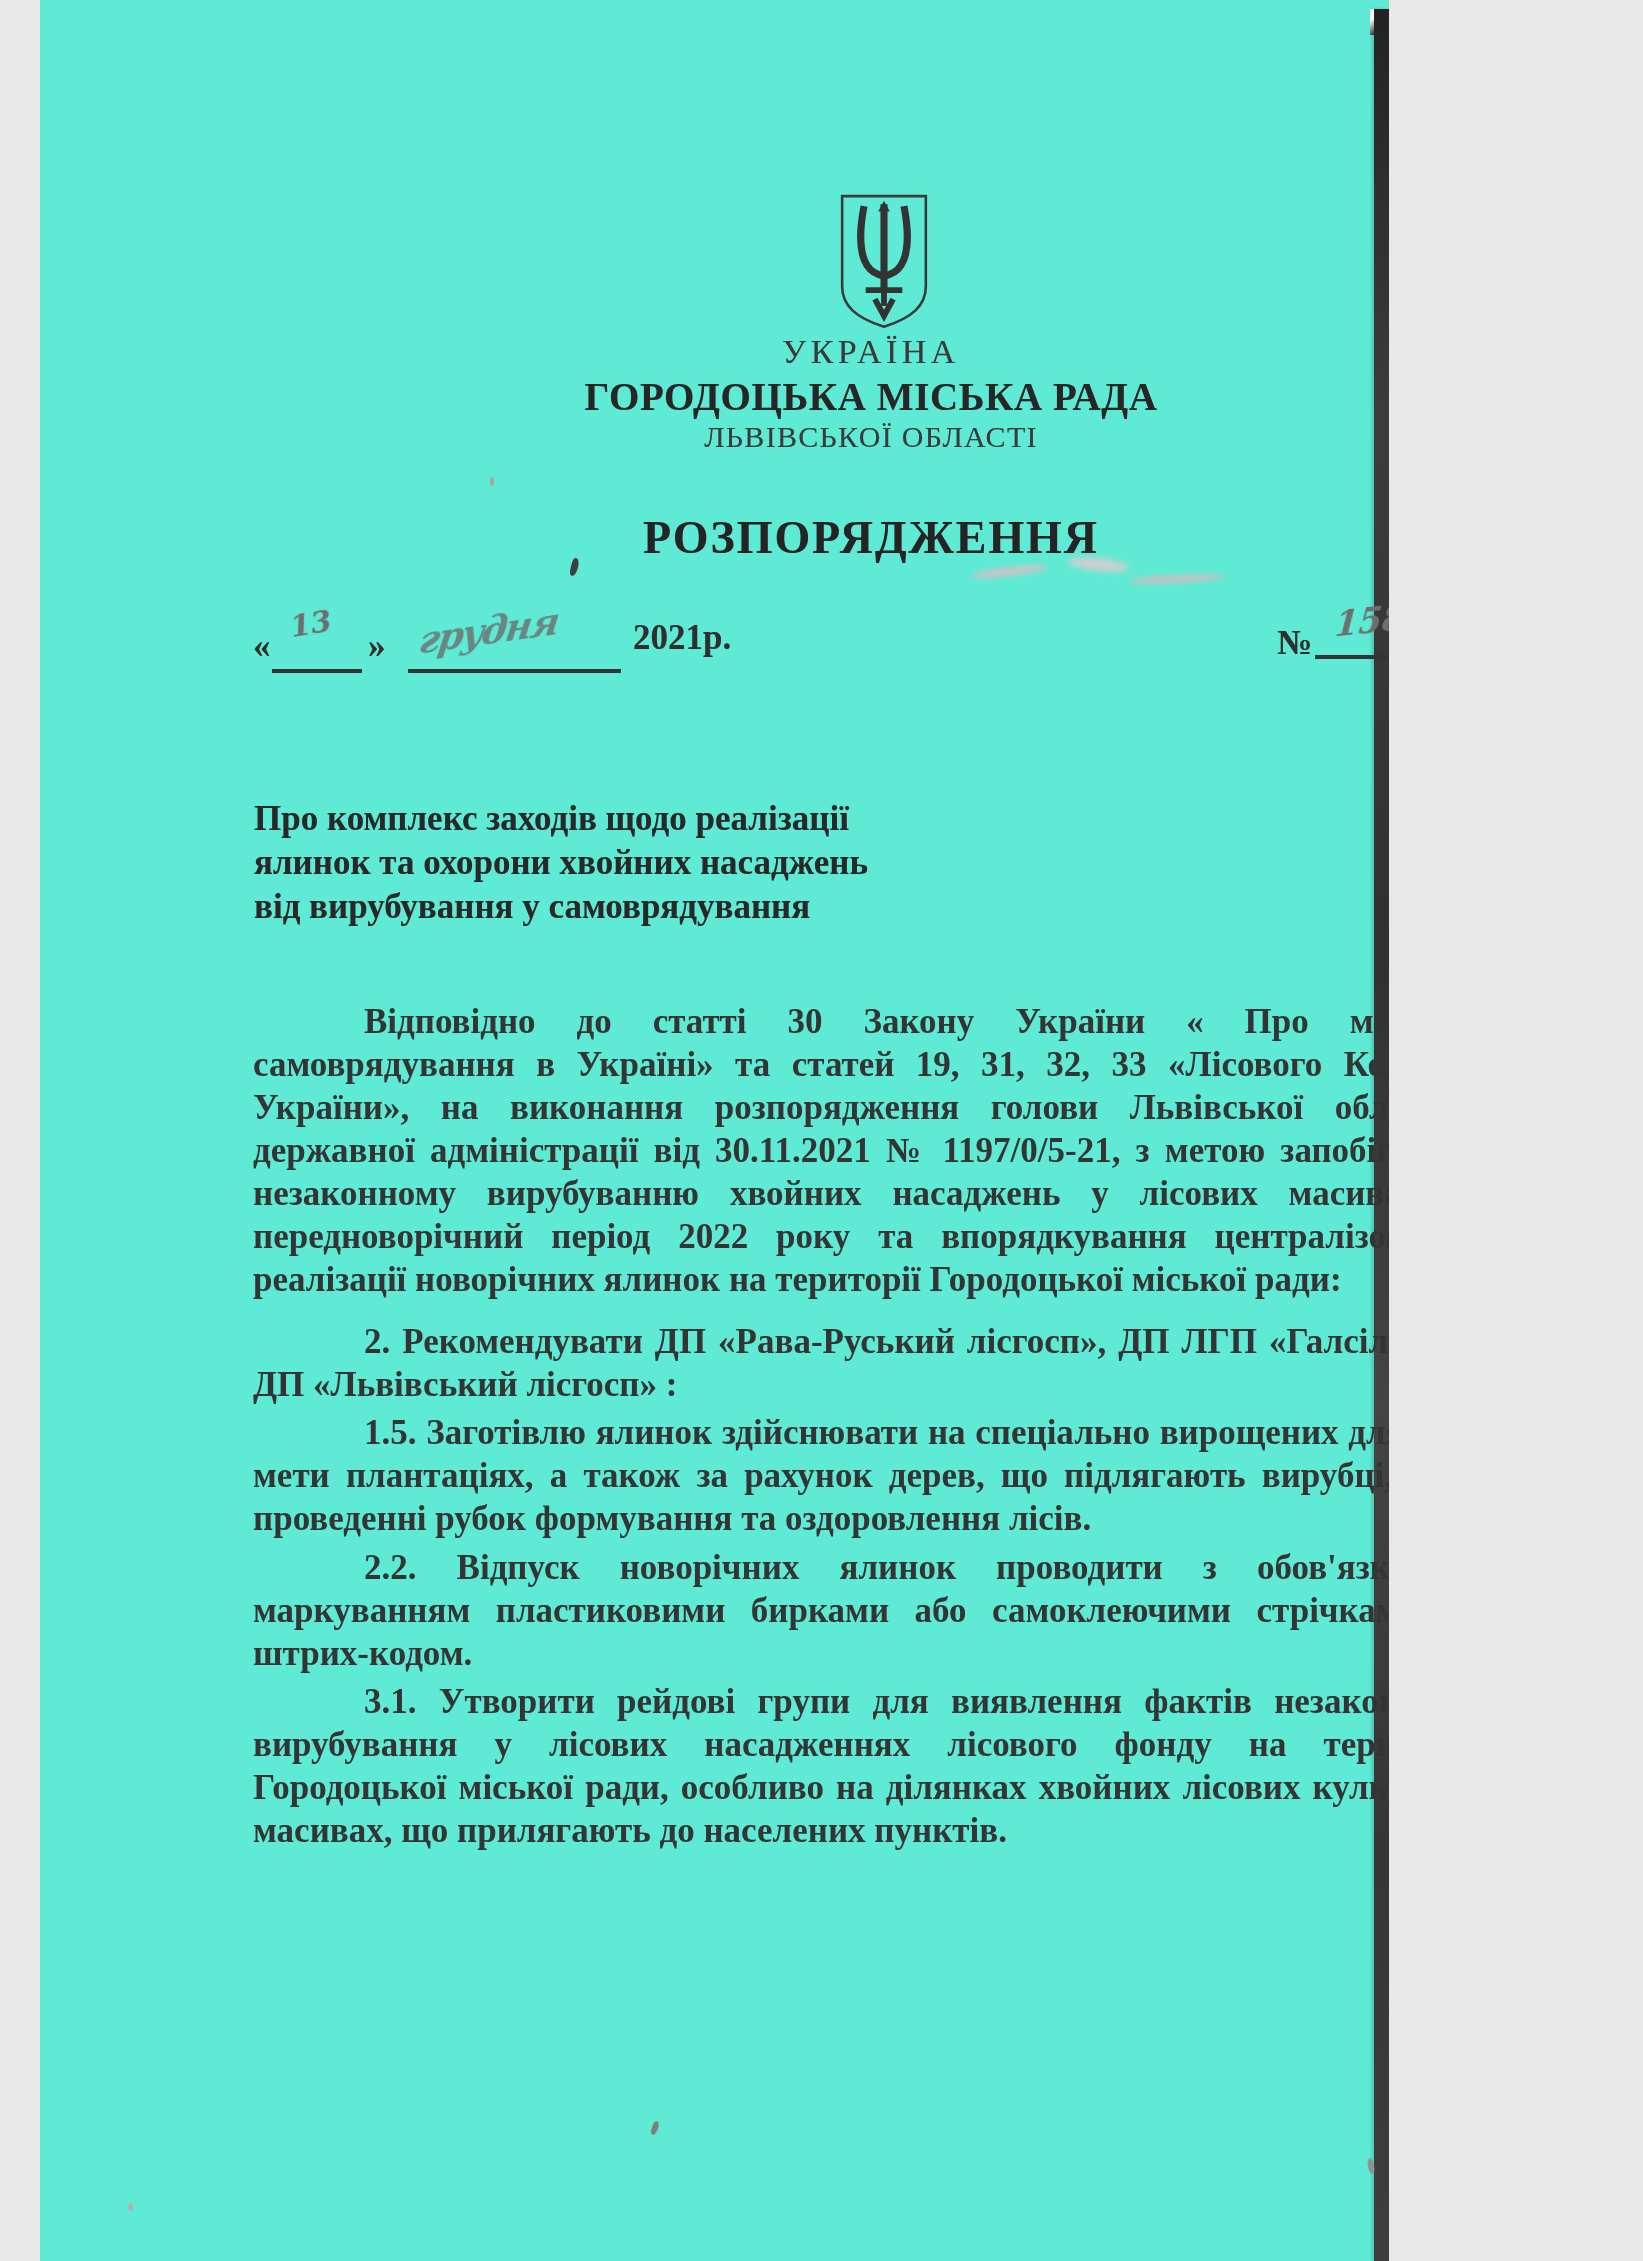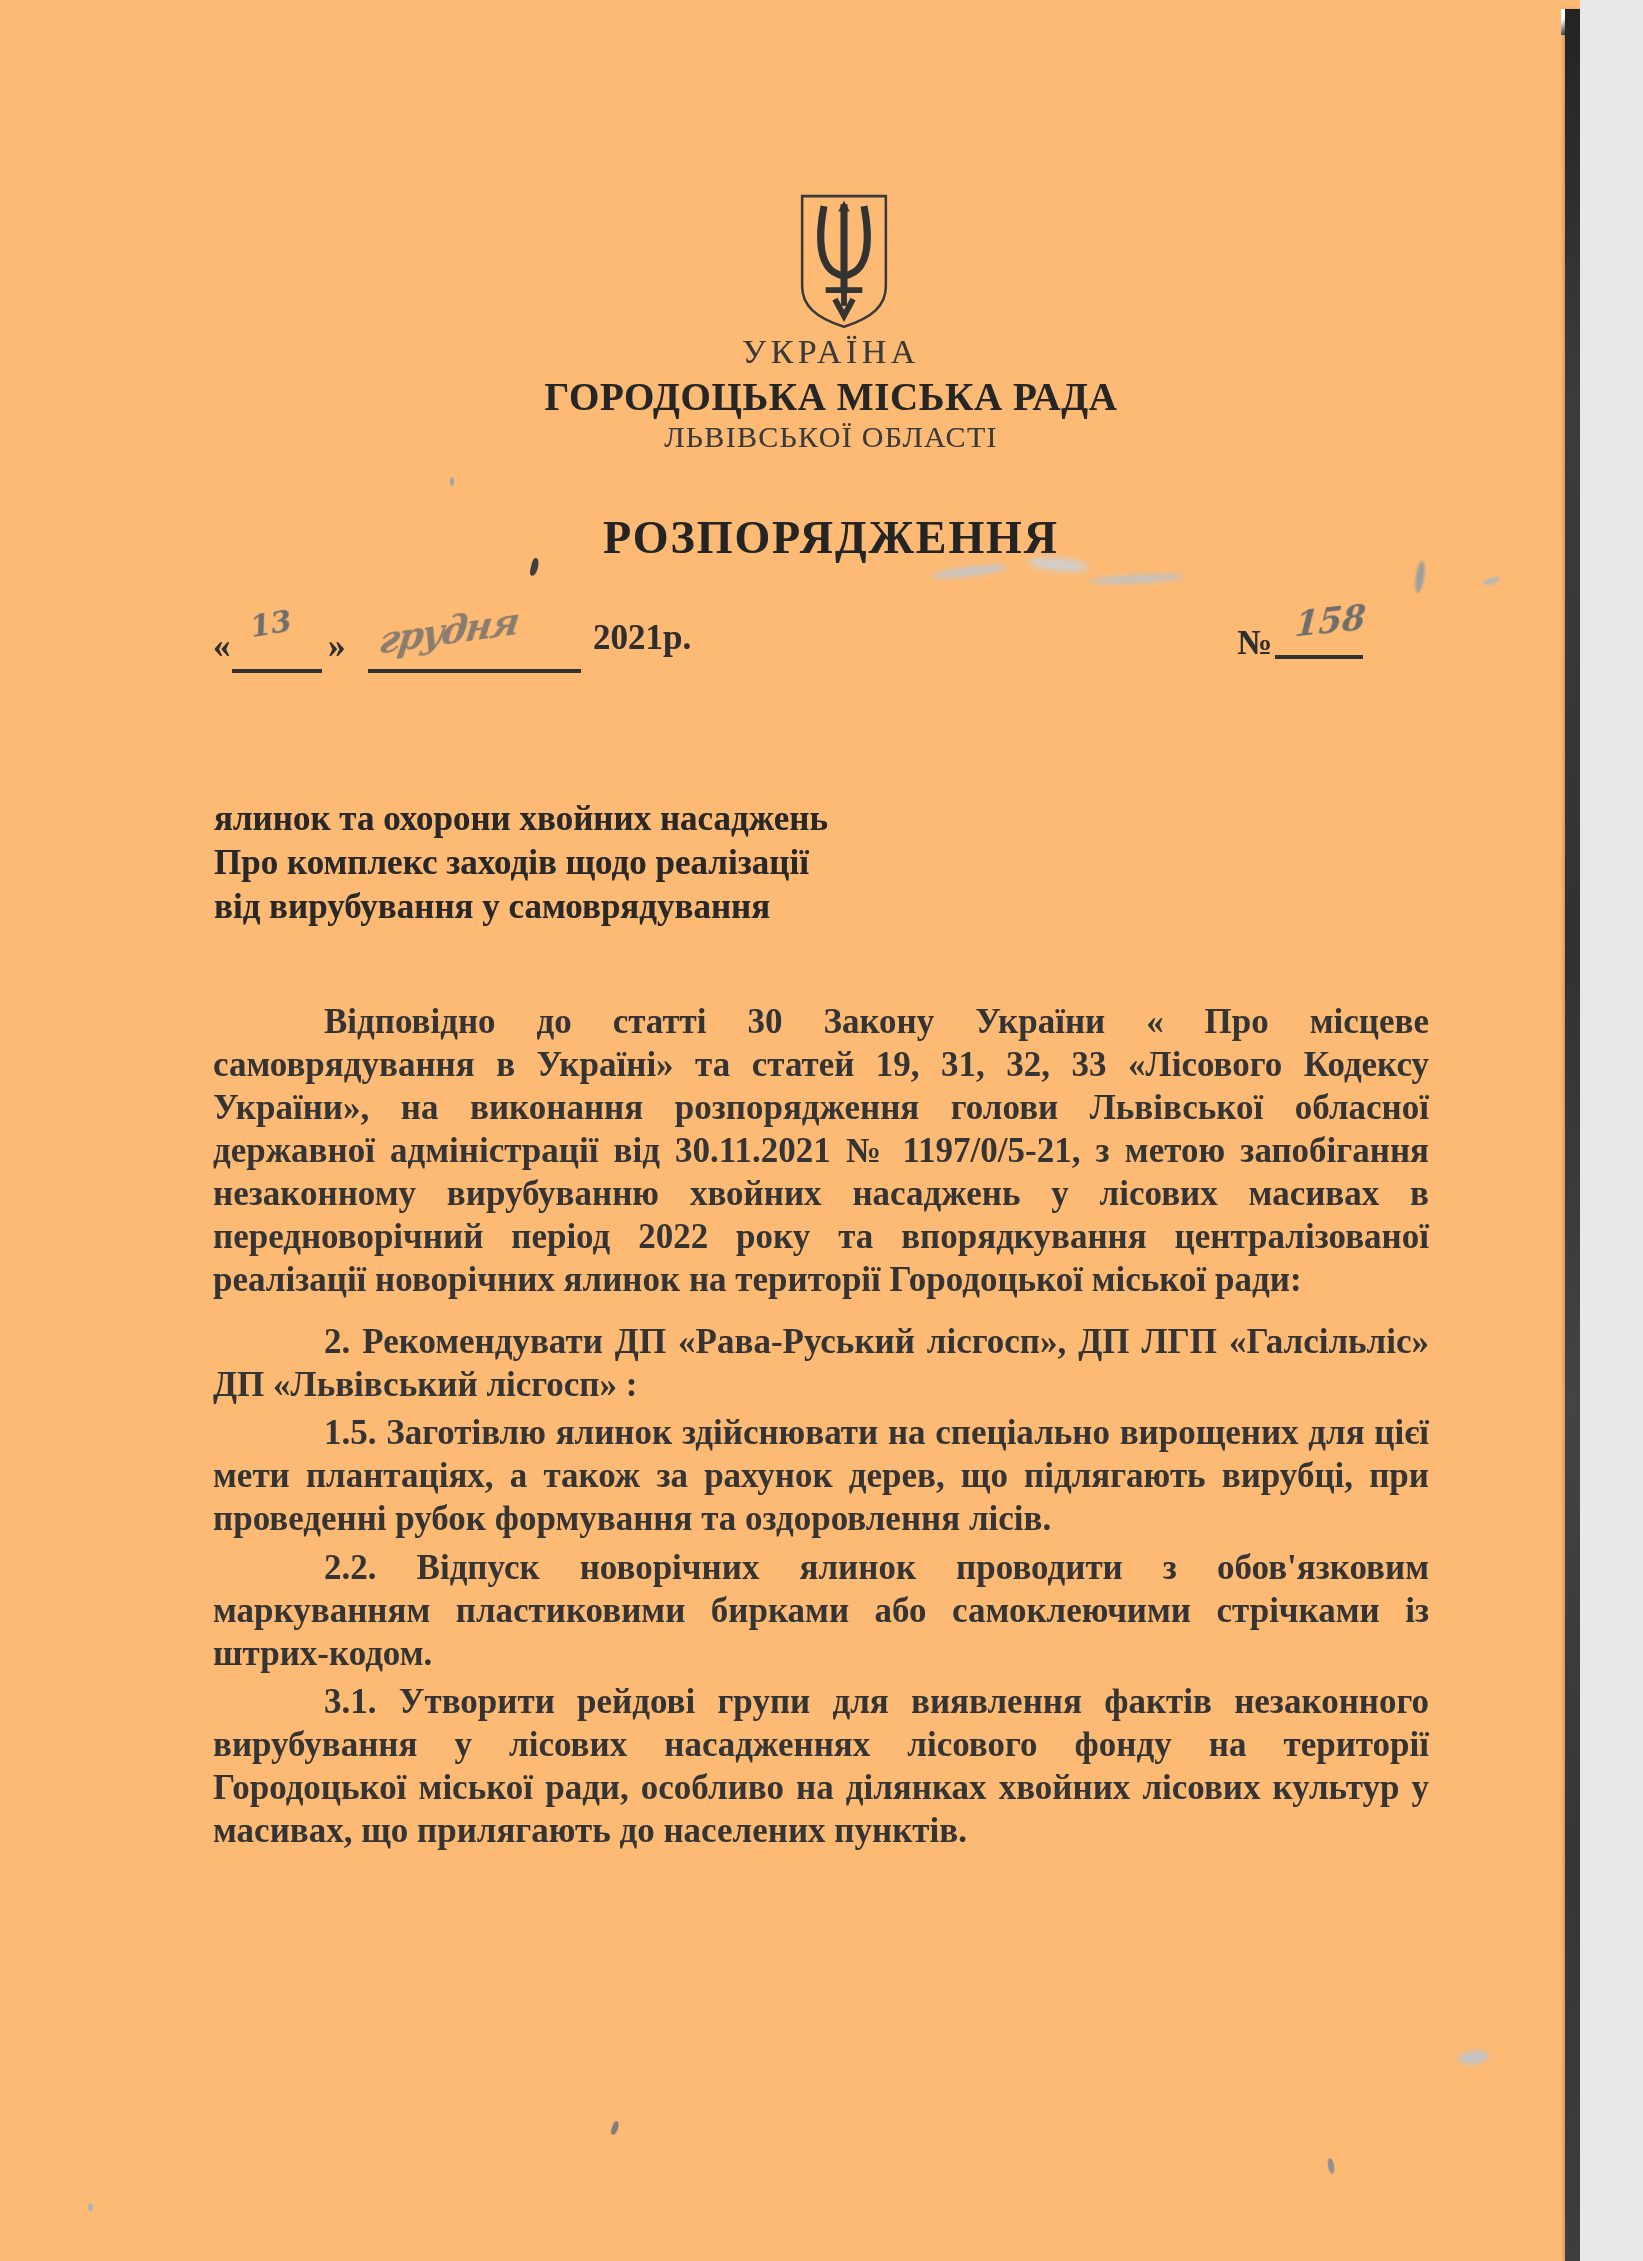--- a/index.html
+++ b/index.html
@@ -6,11 +6,12 @@
   html,body{margin:0;padding:0;background:#e8e8e8;}
   .page{
     position:relative;
-    width:1580px;height:2261px;
-    background:#fdba74;
+    width:1349px;height:2261px;
+    background:#5eead4;
     overflow:hidden;
     font-family:"Liberation Serif", serif;
     color:#333;
+    margin-left:40px;
   }
   
   .scan-strip{

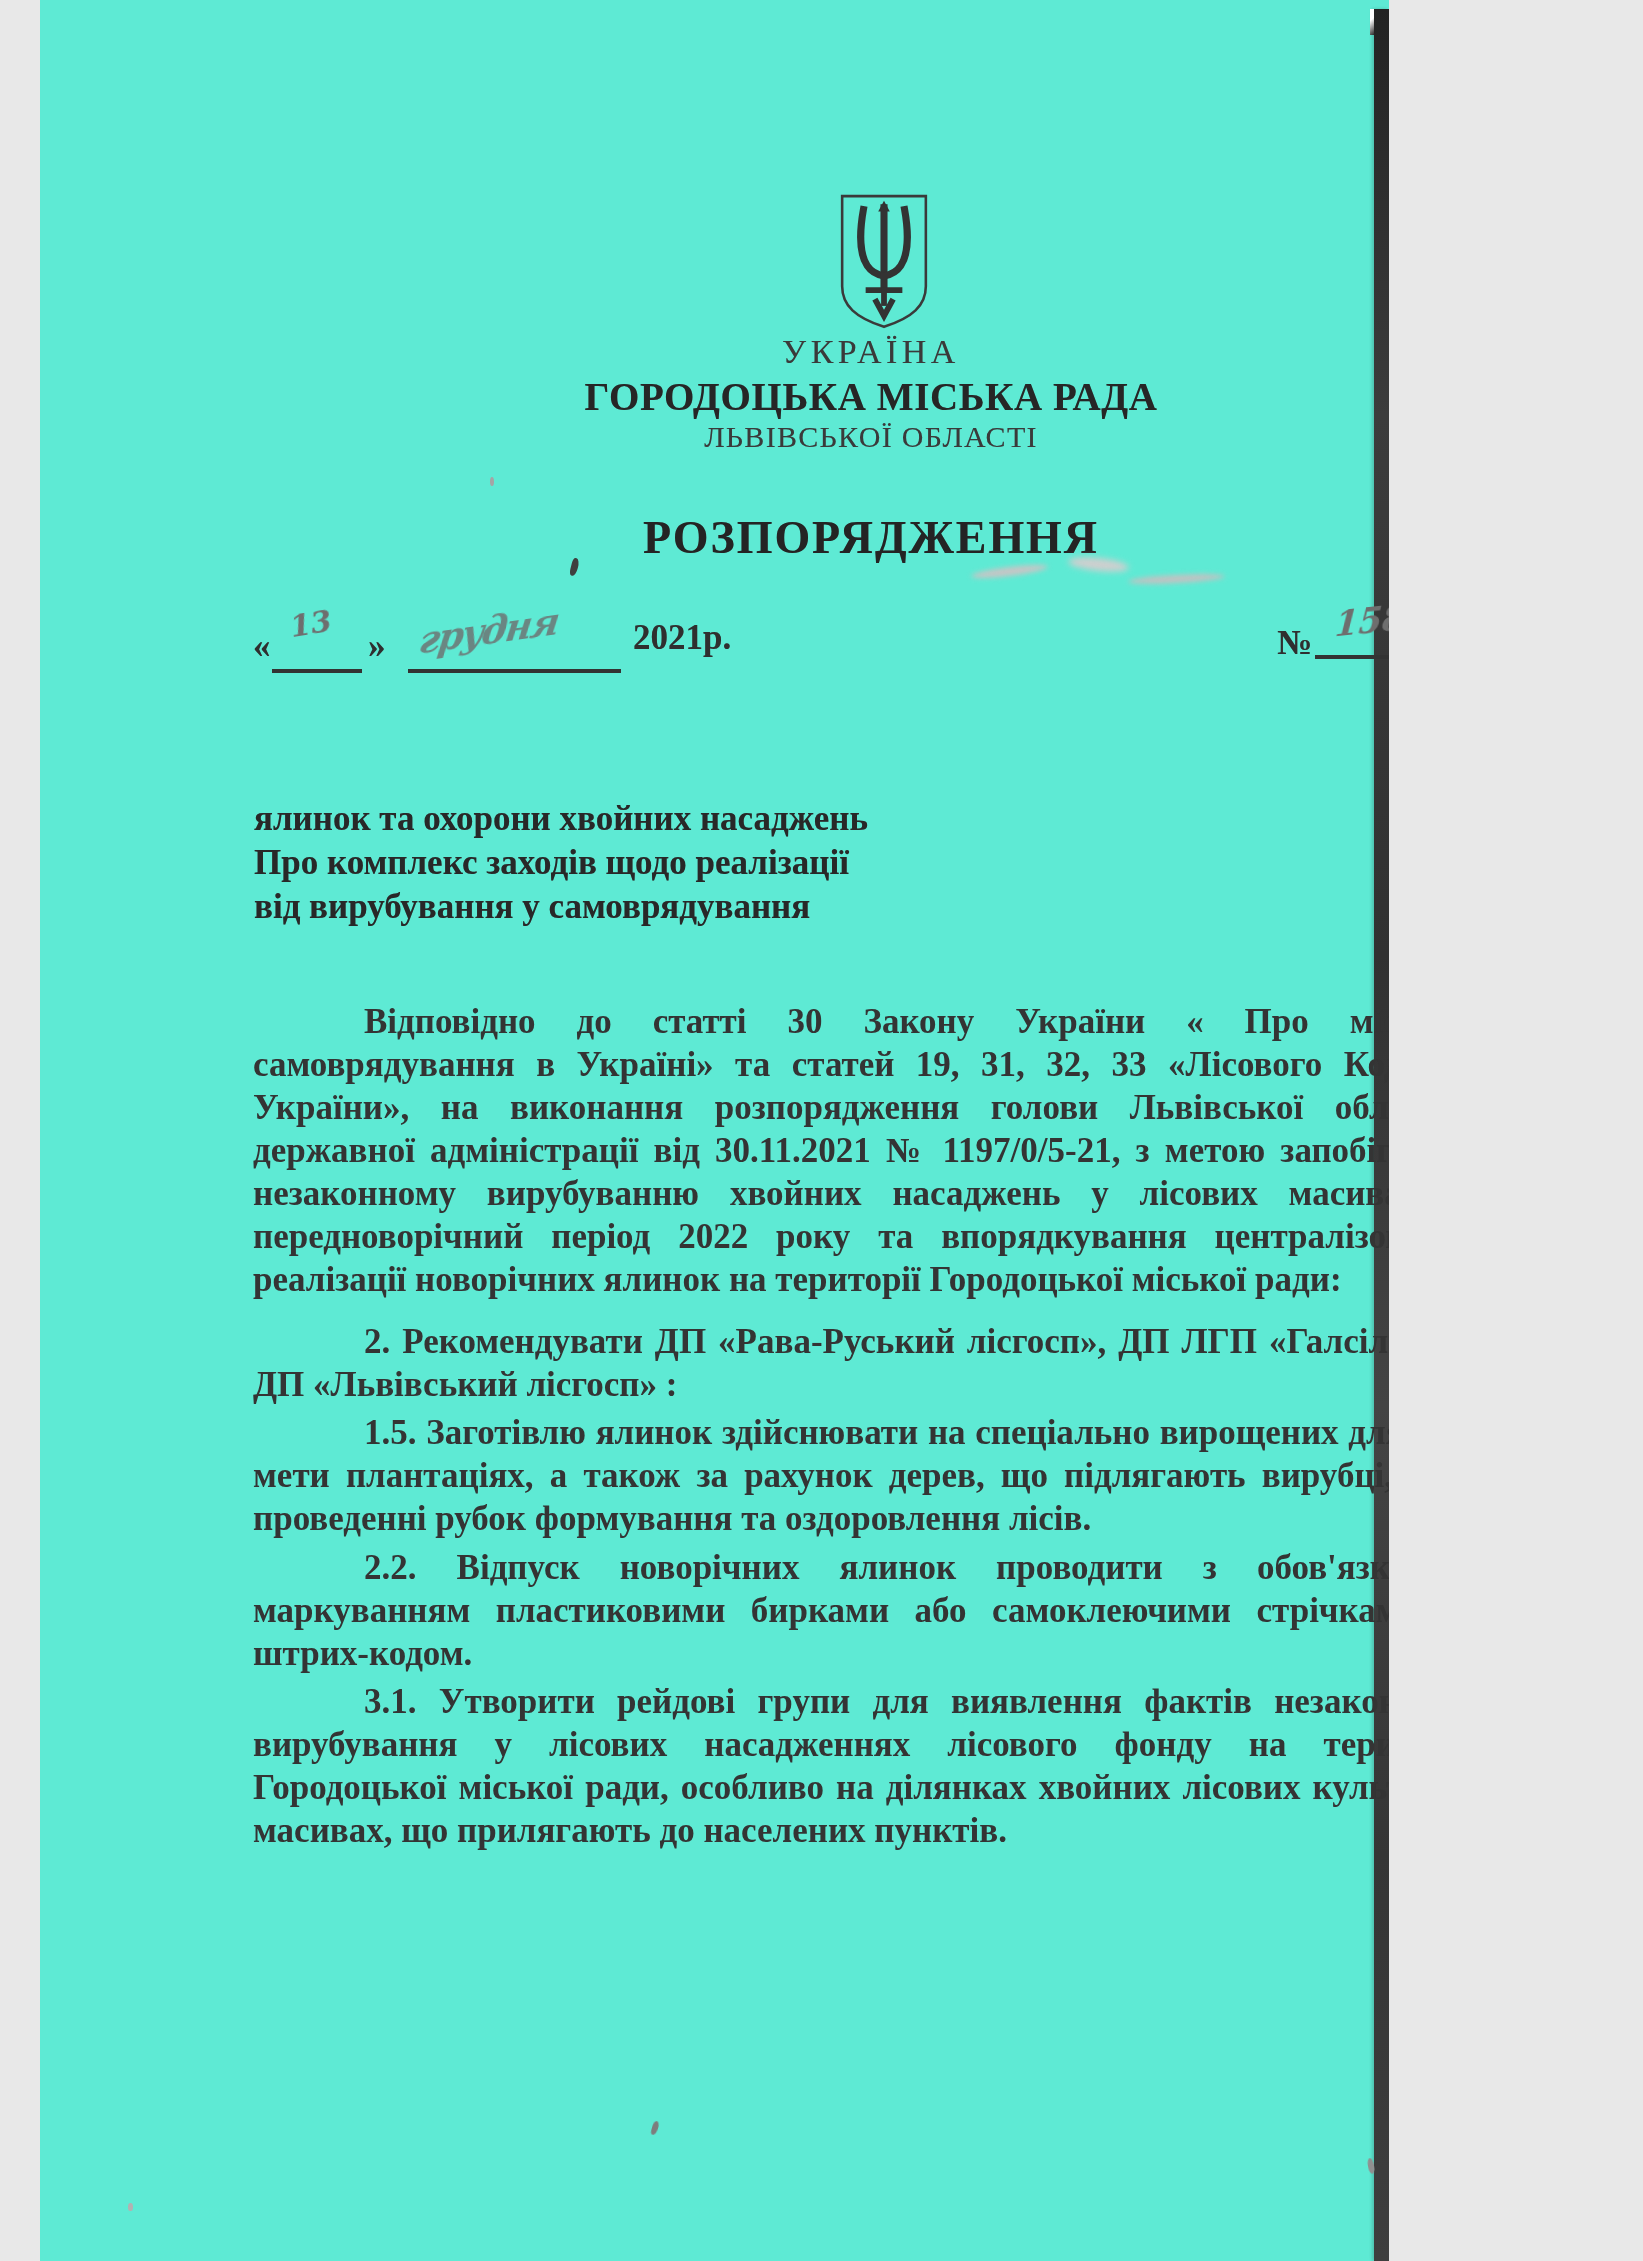--- a/index.html
+++ b/index.html
@@ -107,8 +107,8 @@
   </div>
 
   <div class="subject soft">
+    <div>Про комплекс заходів щодо реалізації</div>
     <div>ялинок та охорони хвойних насаджень</div>
-    <div>Про комплекс заходів щодо реалізації</div>
     <div>від вирубування у самоврядування</div>
   </div>
 

